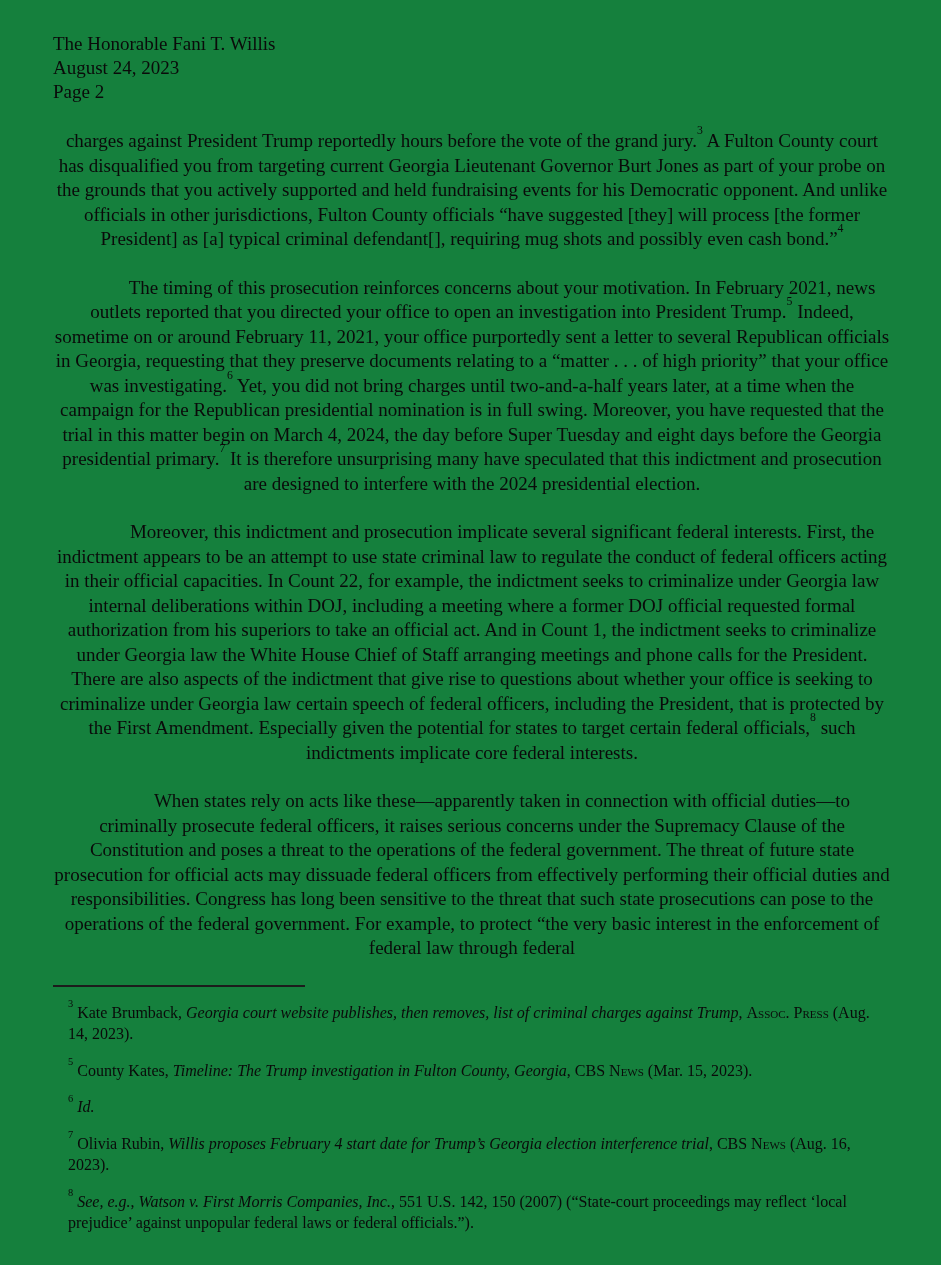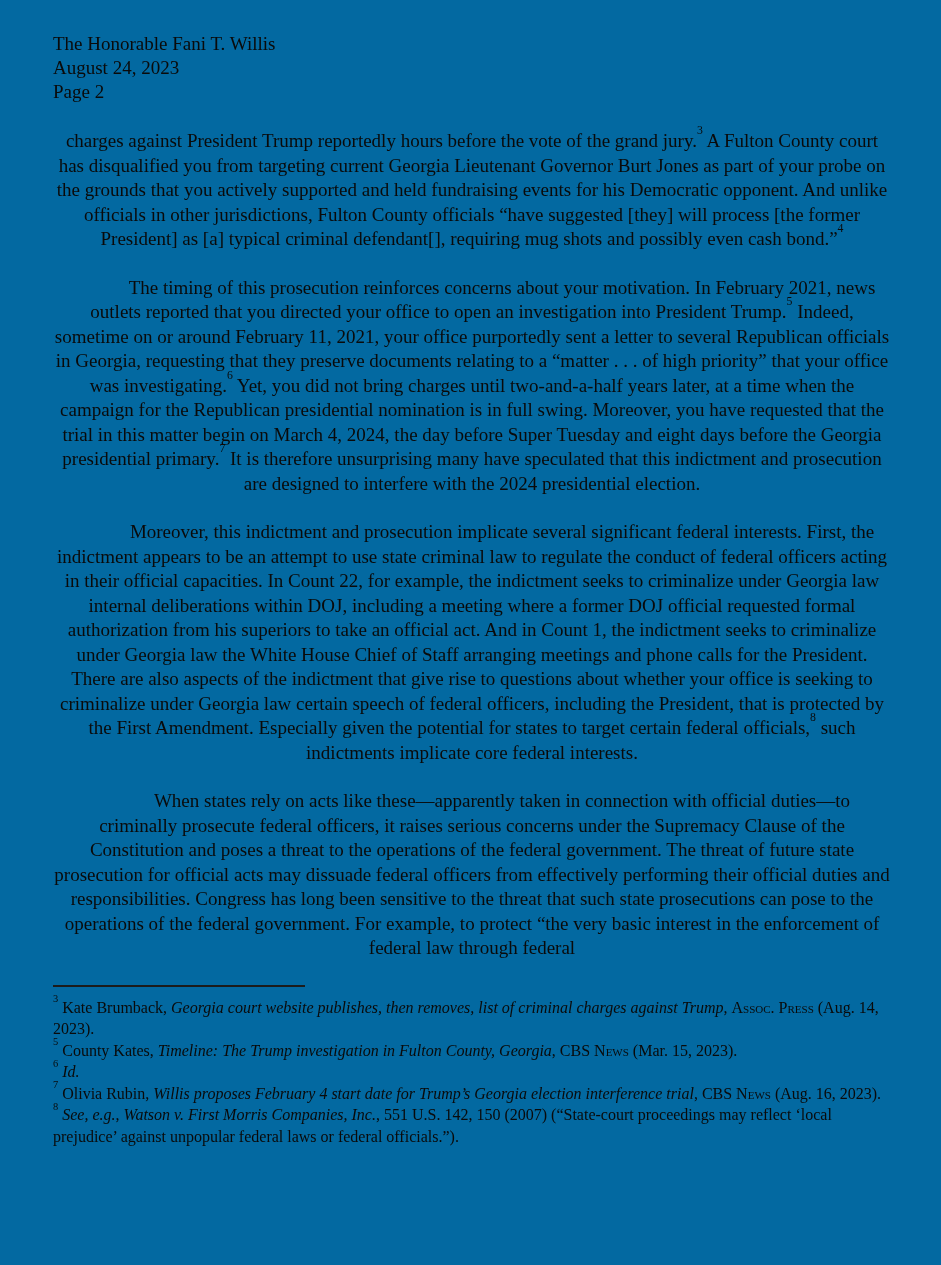--- a/index.html
+++ b/index.html
@@ -6,7 +6,7 @@
   .page {
     width: 941px;
     height: 1265px;
-    background: #0369a1;
+    background: #15803d;
     box-sizing: border-box;
     padding: 32px 50px 0 53px;
     font-family: "Liberation Serif", serif;

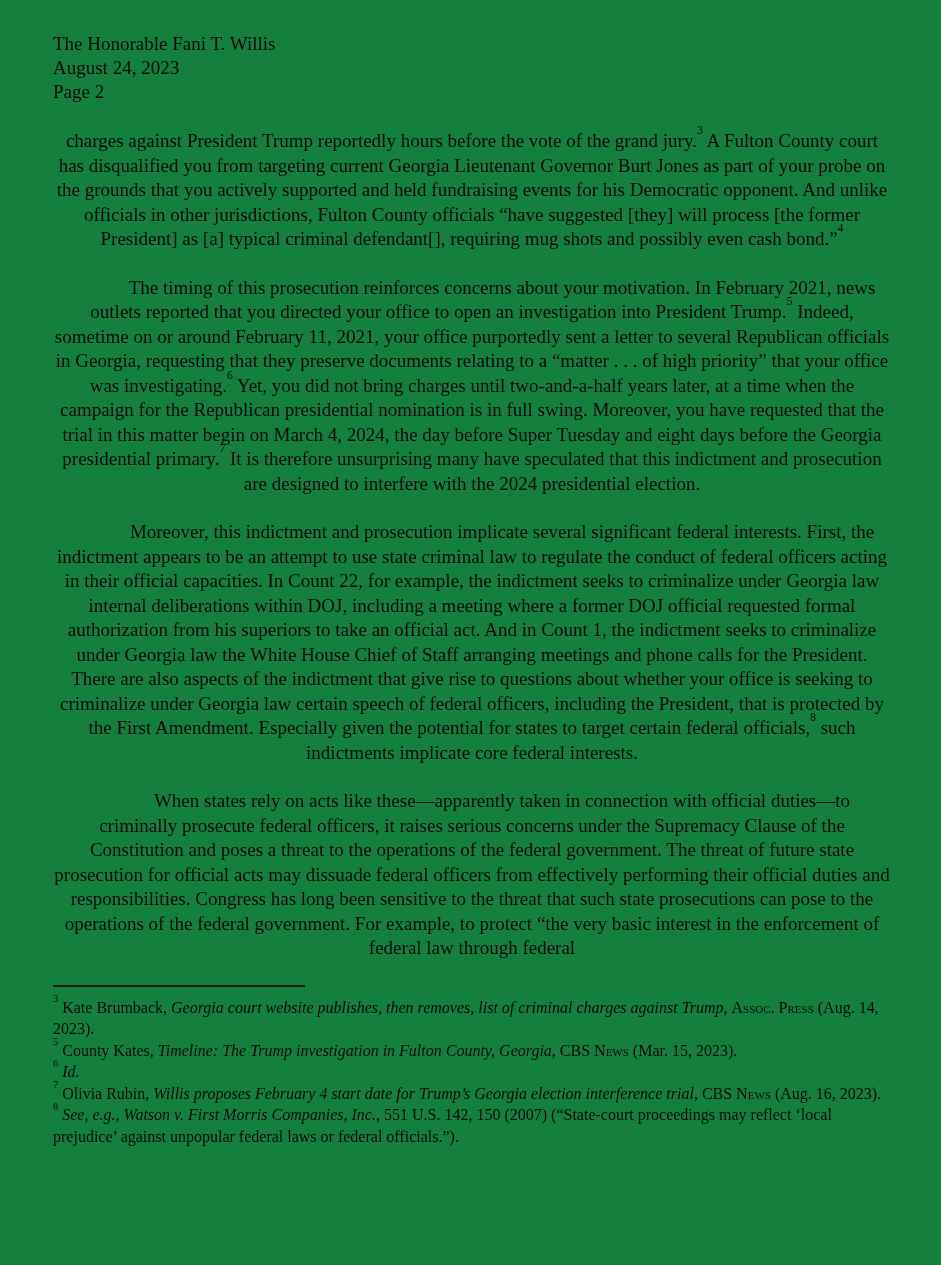--- a/index.html
+++ b/index.html
@@ -42,7 +42,7 @@
     border-top: 2px solid #1c1c1c;
     margin: 4px 0 10px 0;
   }
-  .fn { margin: 0; }
+  .fn { margin: 15px; }
   .fn sup {
     font-size: 0.65em;
     line-height: 0;

